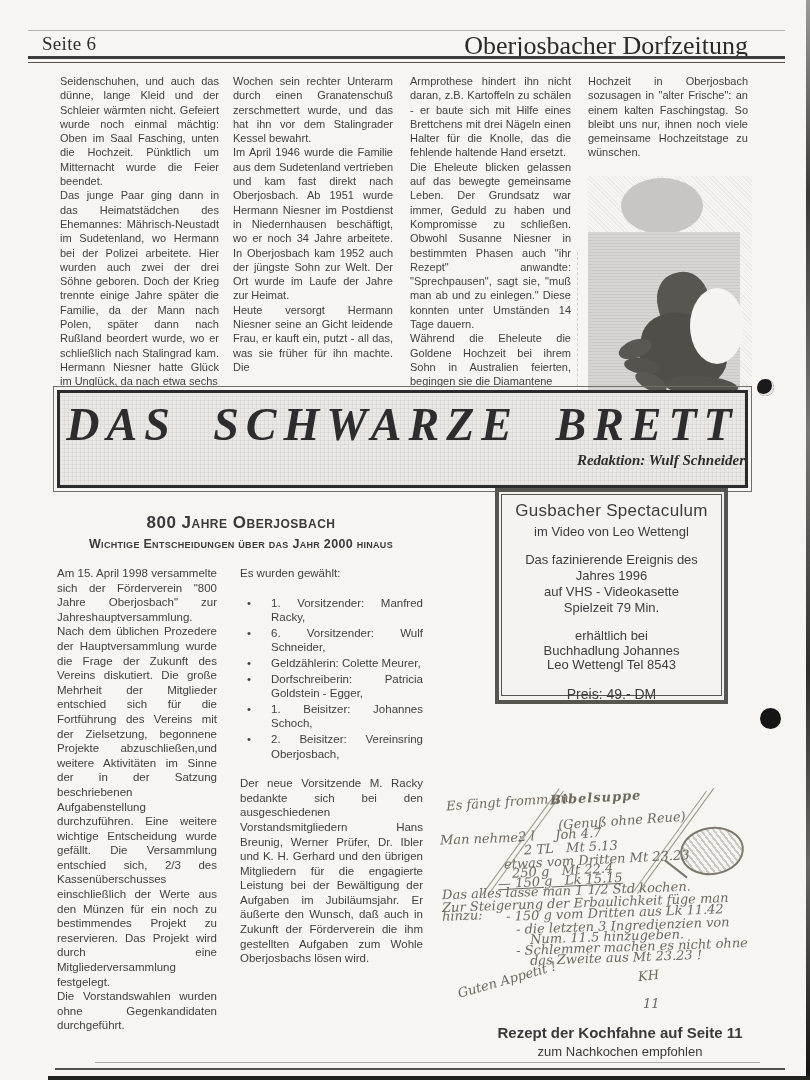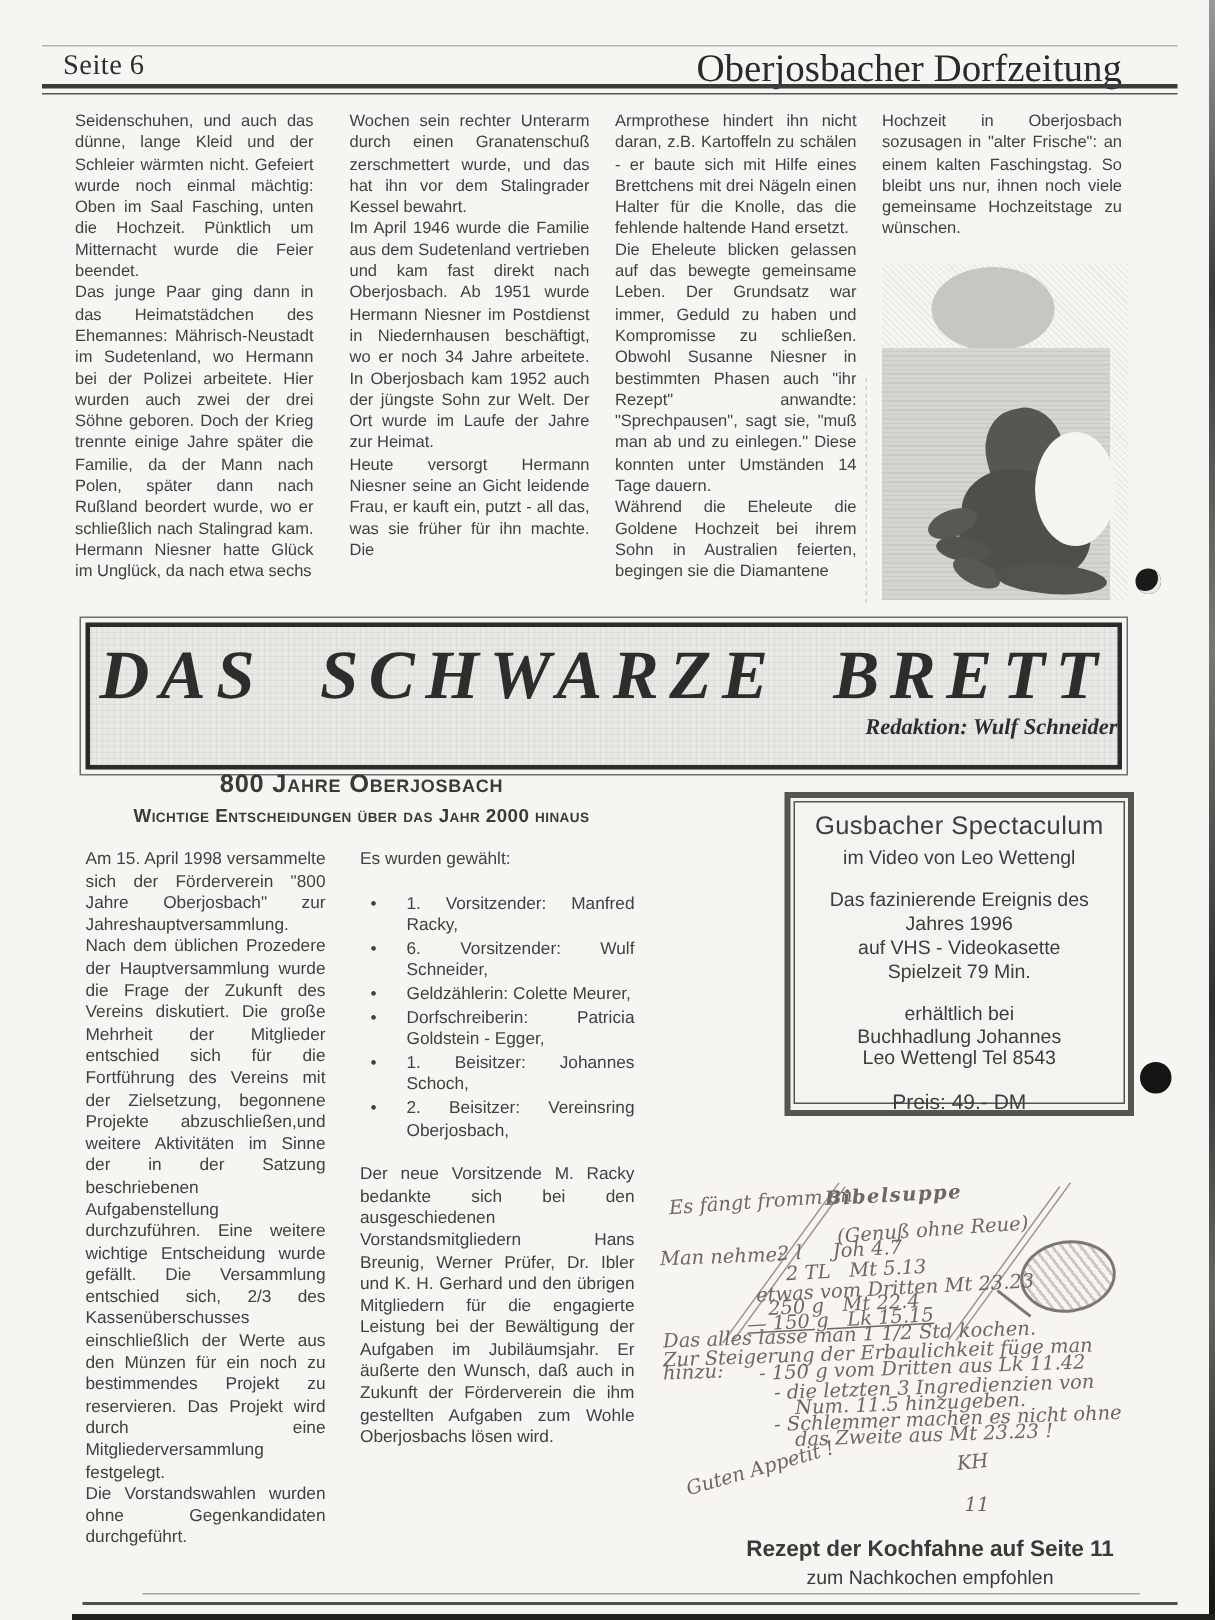--- a/index.html
+++ b/index.html
@@ -17,7 +17,7 @@
   
   .newsbody{font-size:11px;line-height:14.3px;text-align:justify;color:#414141;}
   .newsbody p{margin:0;}
-  .col-t1{left:50px;top:74px;width:159px;}
+  .col-t1{left:60px;top:74px;width:159px;}
   .col-t2{left:233px;top:74px;width:160px;}
   .col-t3{left:410px;top:74px;width:161px;}
   .col-t4{left:588px;top:74px;width:160px;}

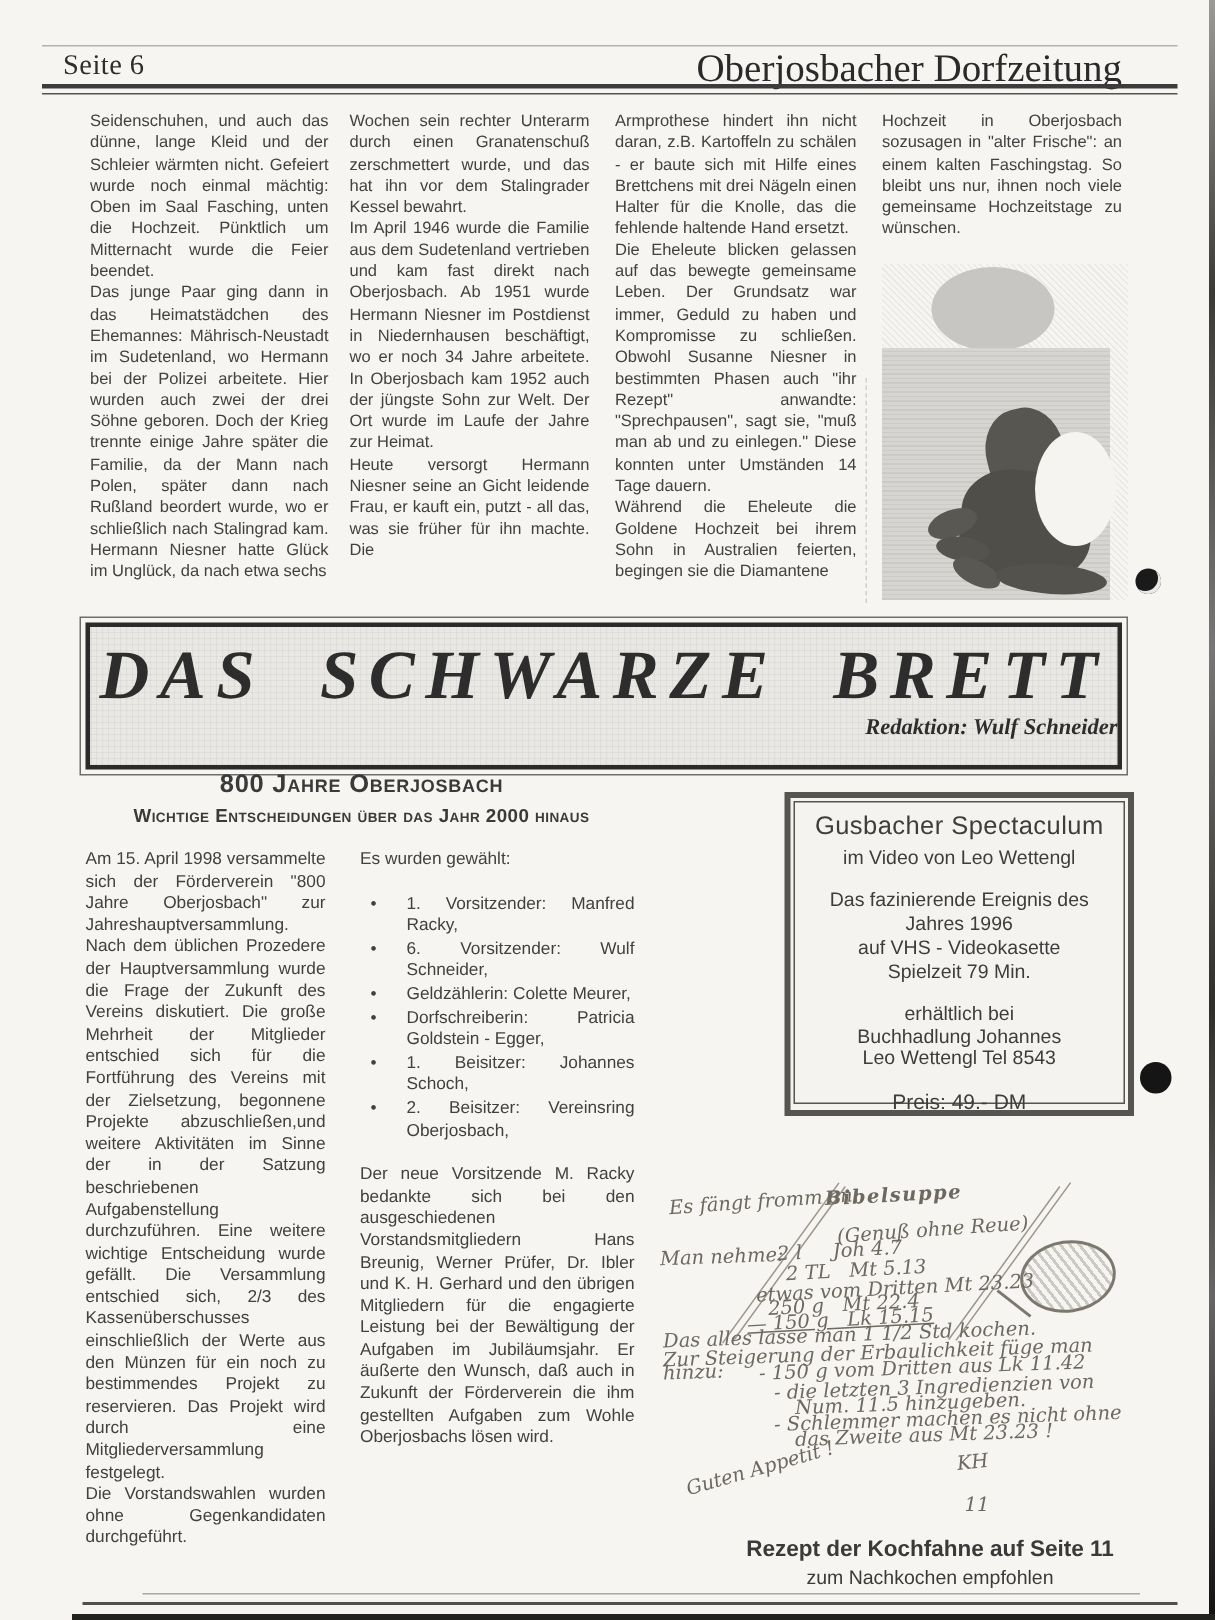--- a/index.html
+++ b/index.html
@@ -48,7 +48,7 @@
   .bot-bar{left:48px;top:1076px;width:762px;height:4px;background:#22221f;}
 
   
-  .banner{left:57px;top:415px;width:691px;height:98px;border:3px solid #2b2b2b;box-sizing:border-box;
+  .banner{left:57px;top:390px;width:691px;height:98px;border:3px solid #2b2b2b;box-sizing:border-box;
           outline:1px solid #6e6e6a;outline-offset:3px;background-color:#e9e8e4;
           background-image:repeating-linear-gradient(0deg,rgba(0,0,0,.045) 0 1px,transparent 1px 4px),
                            repeating-linear-gradient(90deg,rgba(0,0,0,.045) 0 1px,transparent 1px 4px);}

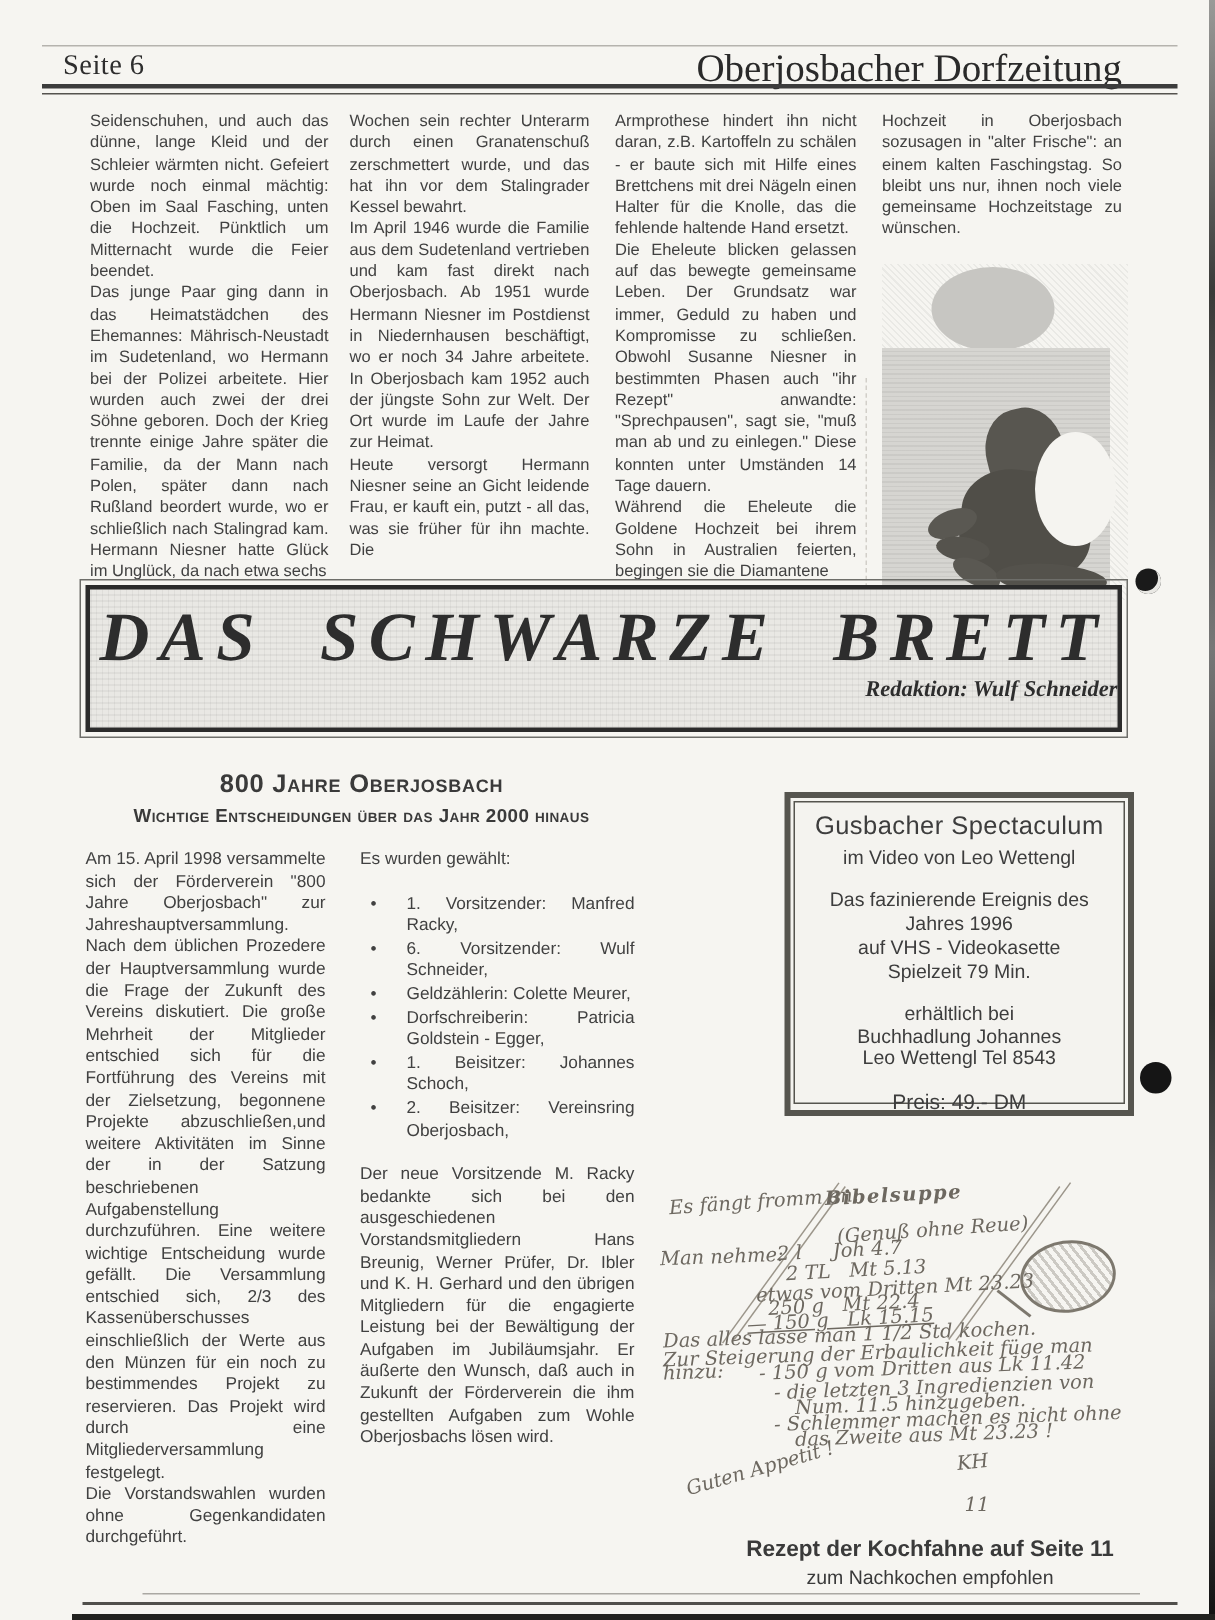--- a/index.html
+++ b/index.html
@@ -72,7 +72,7 @@
   .outro{margin-top:15px !important;}
 
   
-  .videobox{left:495px;top:528px;width:233px;height:216px;border:4px solid #56554f;box-sizing:border-box;background:#f4f3ef;margin-left:28px;}
+  .videobox{left:495px;top:488px;width:233px;height:216px;border:4px solid #56554f;box-sizing:border-box;background:#f4f3ef;}
   .videobox-inner{border:1px solid #55544e;margin:2px;height:calc(100% - 6px);box-sizing:border-box;
                   text-align:center;color:#3d3d3d;padding-top:6px;}
   .vb-title{font-size:17px;letter-spacing:.3px;}

